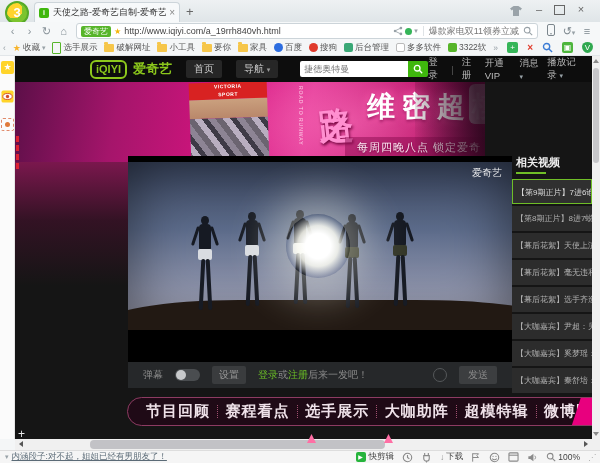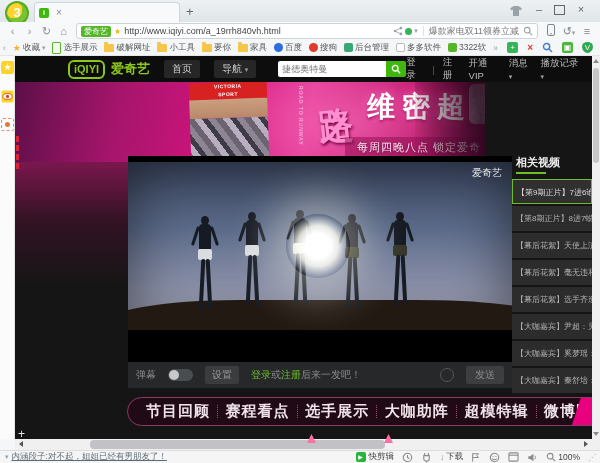--- a/index.html
+++ b/index.html
@@ -166,6 +166,7 @@
     <div class="blogo">3</div>
     <div class="tab">
       <span class="favicon">i</span>
+      <span class="tab-title">天使之路-爱奇艺自制-爱奇艺</span>
       <span class="tab-close">×</span>
     </div>
     <div class="newtab">+</div>

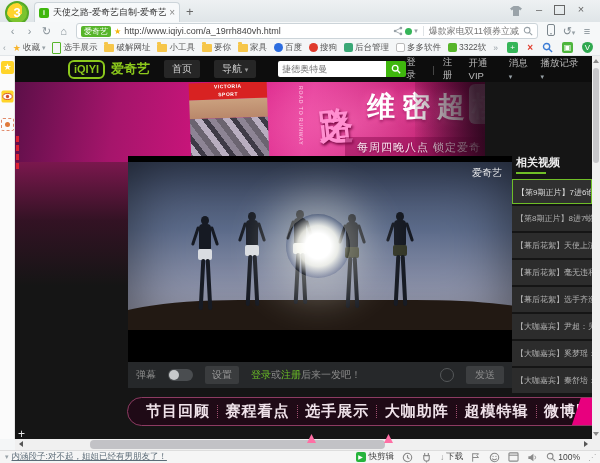--- a/index.html
+++ b/index.html
@@ -56,7 +56,7 @@
   
   .page{position:absolute;left:15px;top:56px;width:577px;height:383px;background:#151515;overflow:hidden;}
   .iqheader{position:absolute;left:0;top:0;width:577px;height:26px;background:#0d0d0d;display:flex;align-items:center;}
-  .iqlogo{margin-left:53px;border:2px solid #8cc81c;border-radius:6px;color:#8cc81c;font-weight:bold;font-size:11px;
+  .iqlogo{margin-left:75px;border:2px solid #8cc81c;border-radius:6px;color:#8cc81c;font-weight:bold;font-size:11px;
           padding:0 4px;line-height:15px;flex:none;text-align:right;}
   .iqbrand{color:#8cc81c;font-size:13px;font-weight:bold;margin-left:6px;flex:none;}
   .iqnavbtn{background:#262626;color:#ccc;font-size:10px;border-radius:2px;padding:2px 8px;margin-left:14px;flex:none;}

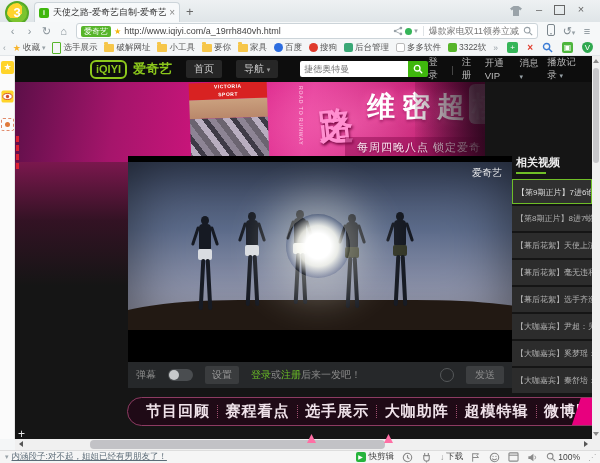--- a/index.html
+++ b/index.html
@@ -112,7 +112,7 @@
   .m-legR{left:15px;transform:rotate(-3deg);}
   
   .danmu{position:absolute;left:0;bottom:0;width:384px;height:26px;background:#26282a;display:flex;align-items:center;
-         font-size:10px;color:#8a8a8a;padding:0 8px;box-sizing:border-box;gap:12px;}
+         font-size:10px;color:#8a8a8a;padding:0 15px;box-sizing:border-box;gap:12px;}
   .toggle{width:25px;height:12px;border-radius:7px;background:#4a4d50;position:relative;flex:none;}
   .toggle::before{content:"";position:absolute;left:1px;top:1px;width:10px;height:10px;border-radius:50%;background:#c7c9cb;}
   .setbtn{background:#3a3c3e;border-radius:2px;padding:2px 7px;color:#9a9a9a;flex:none;}

